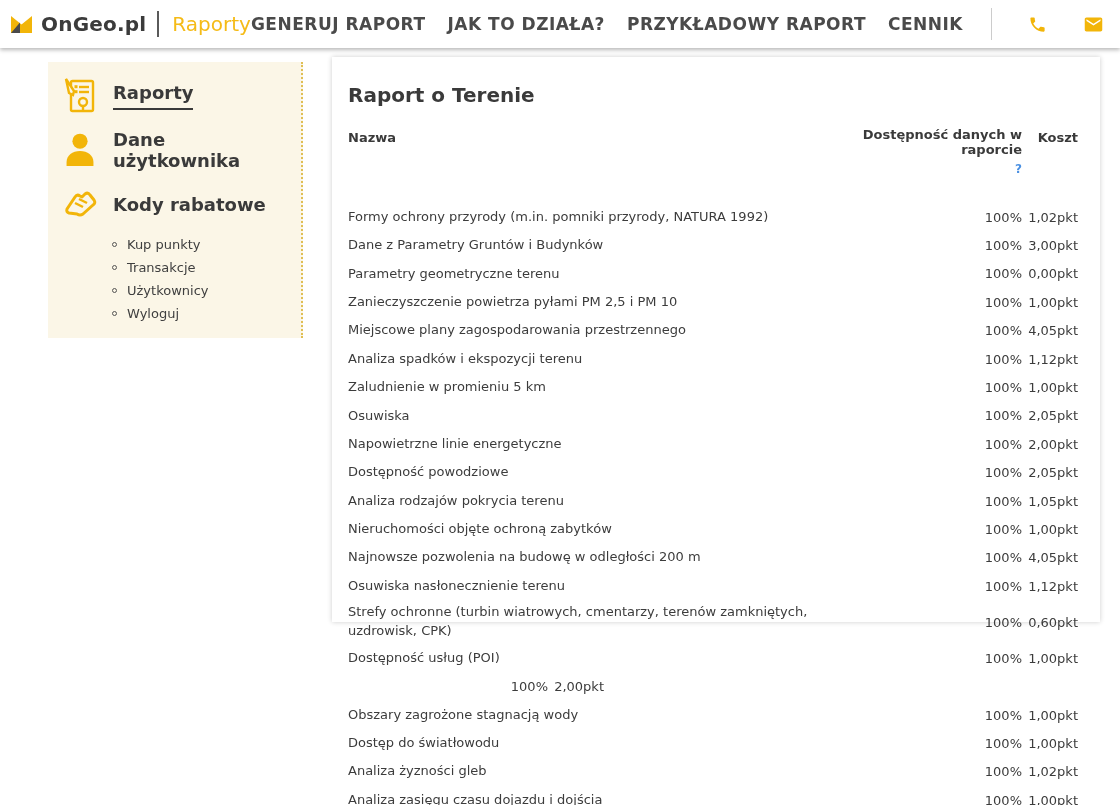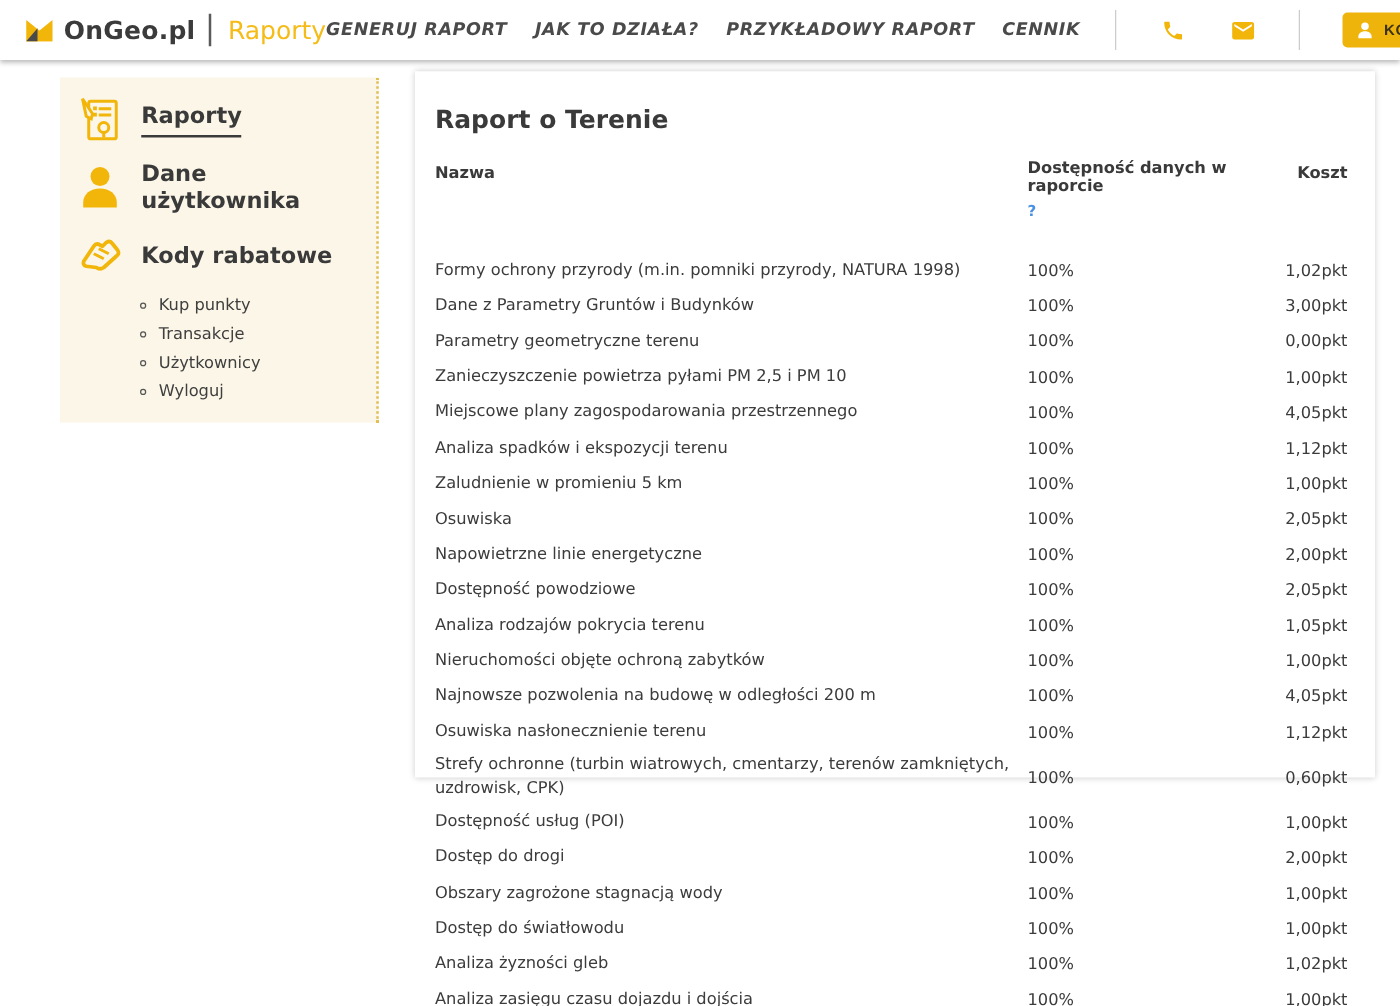--- a/index.html
+++ b/index.html
@@ -9,7 +9,7 @@
   
   .topbar { position:absolute; left:0; top:0; width:1120px; height:48px; background:#fff;
             box-shadow:0 2px 4px rgba(0,0,0,.28); display:flex; align-items:center; z-index:5; }
-  .logo { display:flex; align-items:center; gap:7px; padding-left:20px; }
+  .logo { display:flex; align-items:center; gap:7px; padding-left:10px; }
   .logo-tri { width:24px; height:20px; }
   .logo-name { font-size:20px; font-weight:bold; color:#3b3b3b; letter-spacing:.2px; }
   .logo-sep { width:2px; height:26px; background:#5a5a5a; margin:0 6px 0 4px; }

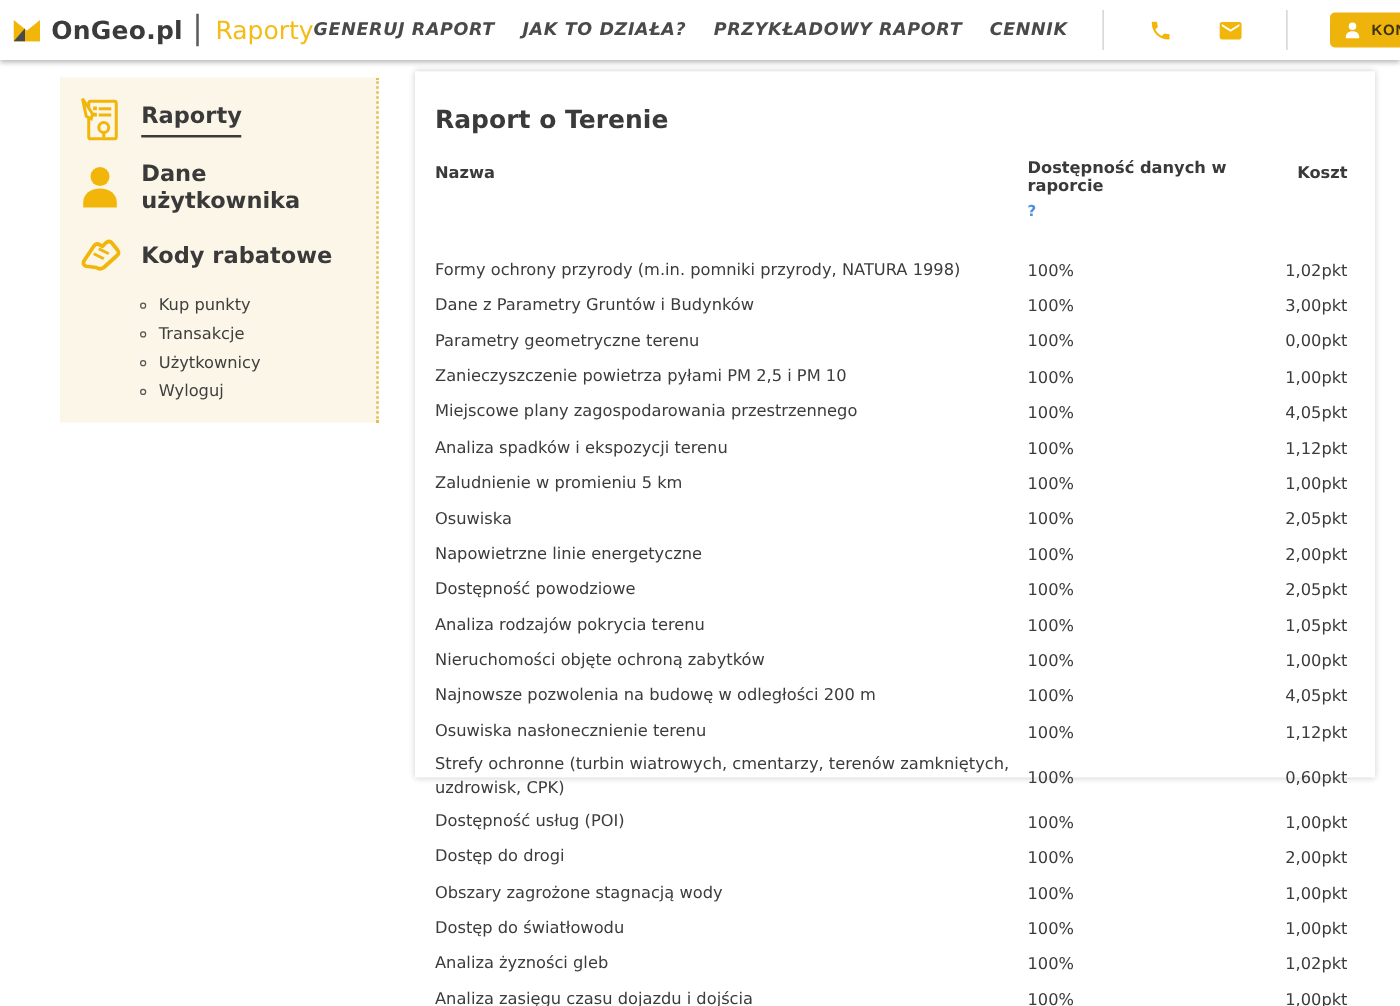--- a/index.html
+++ b/index.html
@@ -15,8 +15,8 @@
   .logo-sep { width:2px; height:26px; background:#5a5a5a; margin:0 6px 0 4px; }
   .logo-product { font-size:20px; color:#f5bb17; }
   .topnav { margin-left:auto; display:flex; align-items:center; gap:22px; }
-  .topnav a { text-decoration:none; color:#4a4a4a; font-size:14px; font-weight:bold;
-              letter-spacing:.5px; cursor:pointer; white-space:nowrap;font-style:italic; }
+  .topnav a { text-decoration:none; color:#4a4a4a; font-size:17px; font-weight:bold;
+              letter-spacing:.5px; cursor:pointer; white-space:nowrap; }
   .hdr-div { width:1px; height:32px; background:#ccc; margin:0 6px; }
   .icon-btn { width:22px; height:22px; display:flex; align-items:center; justify-content:center;
               cursor:pointer; margin:0 6px; }

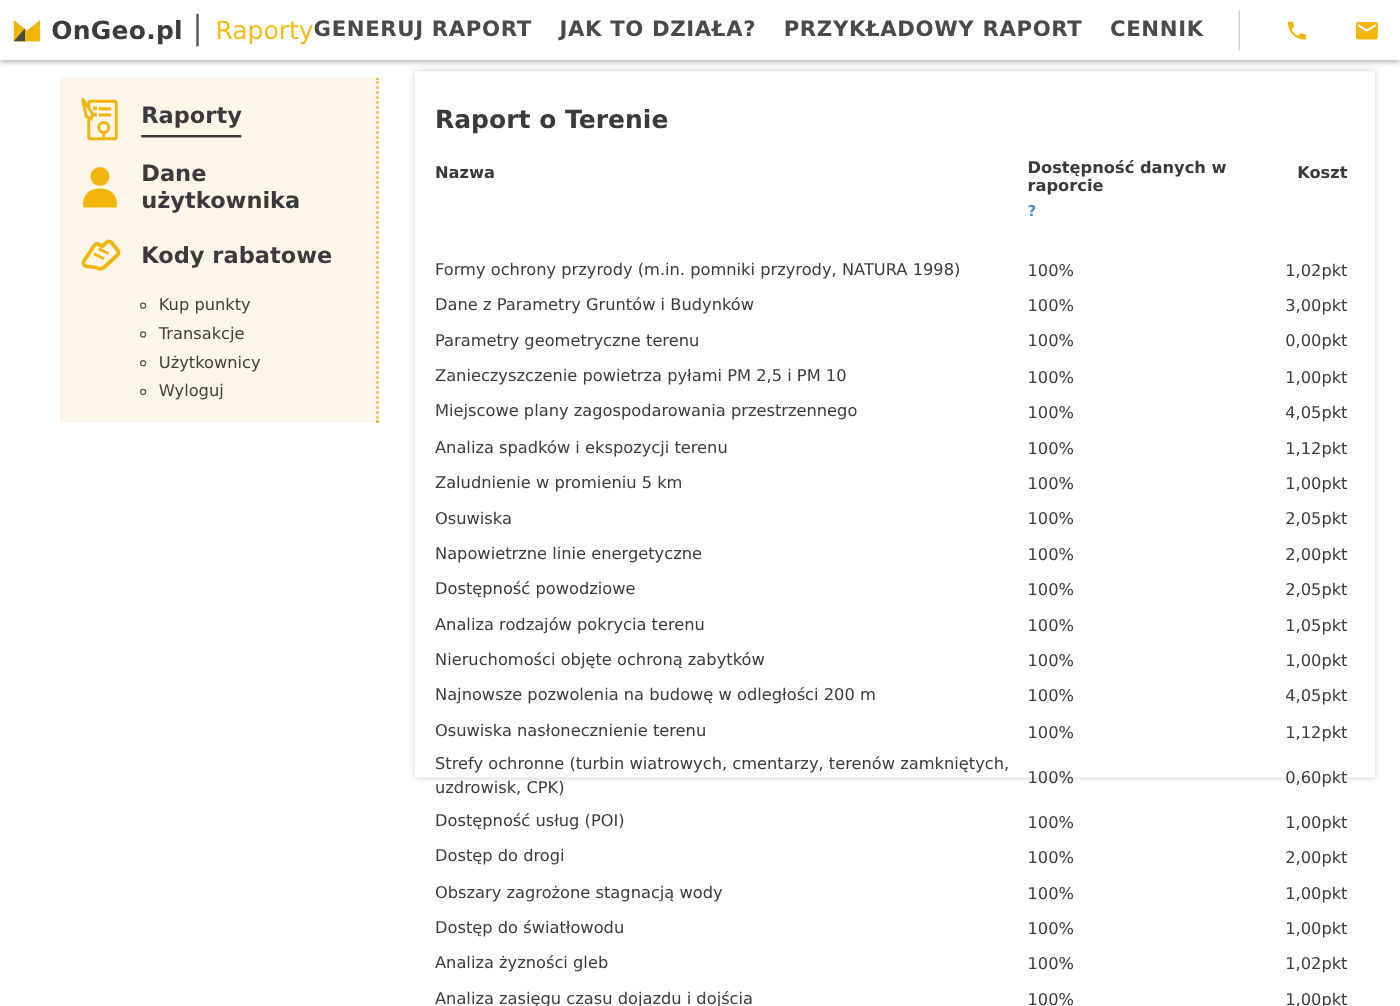--- a/index.html
+++ b/index.html
@@ -44,7 +44,7 @@
 
   .tbl-header { display:flex; align-items:flex-start; margin-bottom:26px; }
   .col-name { flex:1 1 auto; padding-right:10px; }
-  .col-avail { width:200px; flex:0 0 200px; text-align:left; }
+  .col-avail { width:200px; flex:0 0 200px; text-align:right; }
   .col-cost { width:56px; flex:0 0 56px; text-align:right; }
   .th { font-size:13px; font-weight:bold; color:#3a3a3a; }
   .tbl-header .col-name .th, .tbl-header .col-cost .th { padding-top:11px; }

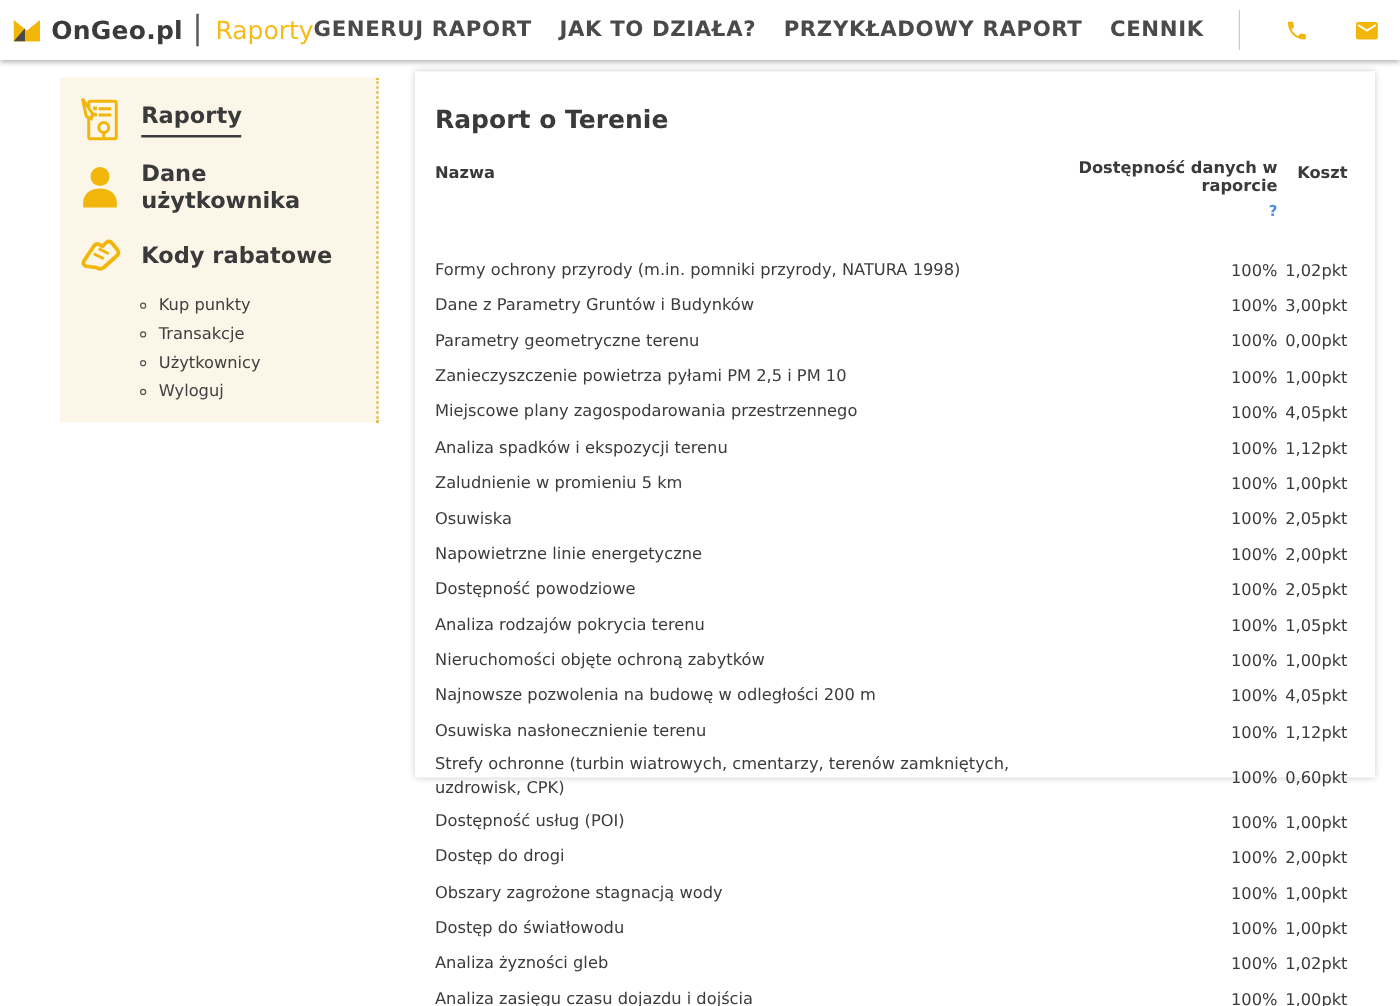--- a/index.html
+++ b/index.html
@@ -176,7 +176,7 @@
 
   <div>
       <div class="tbl-row">
-      <div class="col-name">Formy ochrony przyrody (m.in. pomniki przyrody, NATURA 1998)</div>
+      <div class="col-name">Formy ochrony przyrody (m.in. pomniki przyrody, NATURA 1992)</div>
       <div class="col-avail">100%</div>
       <div class="col-cost">1,02pkt</div>
     </div>

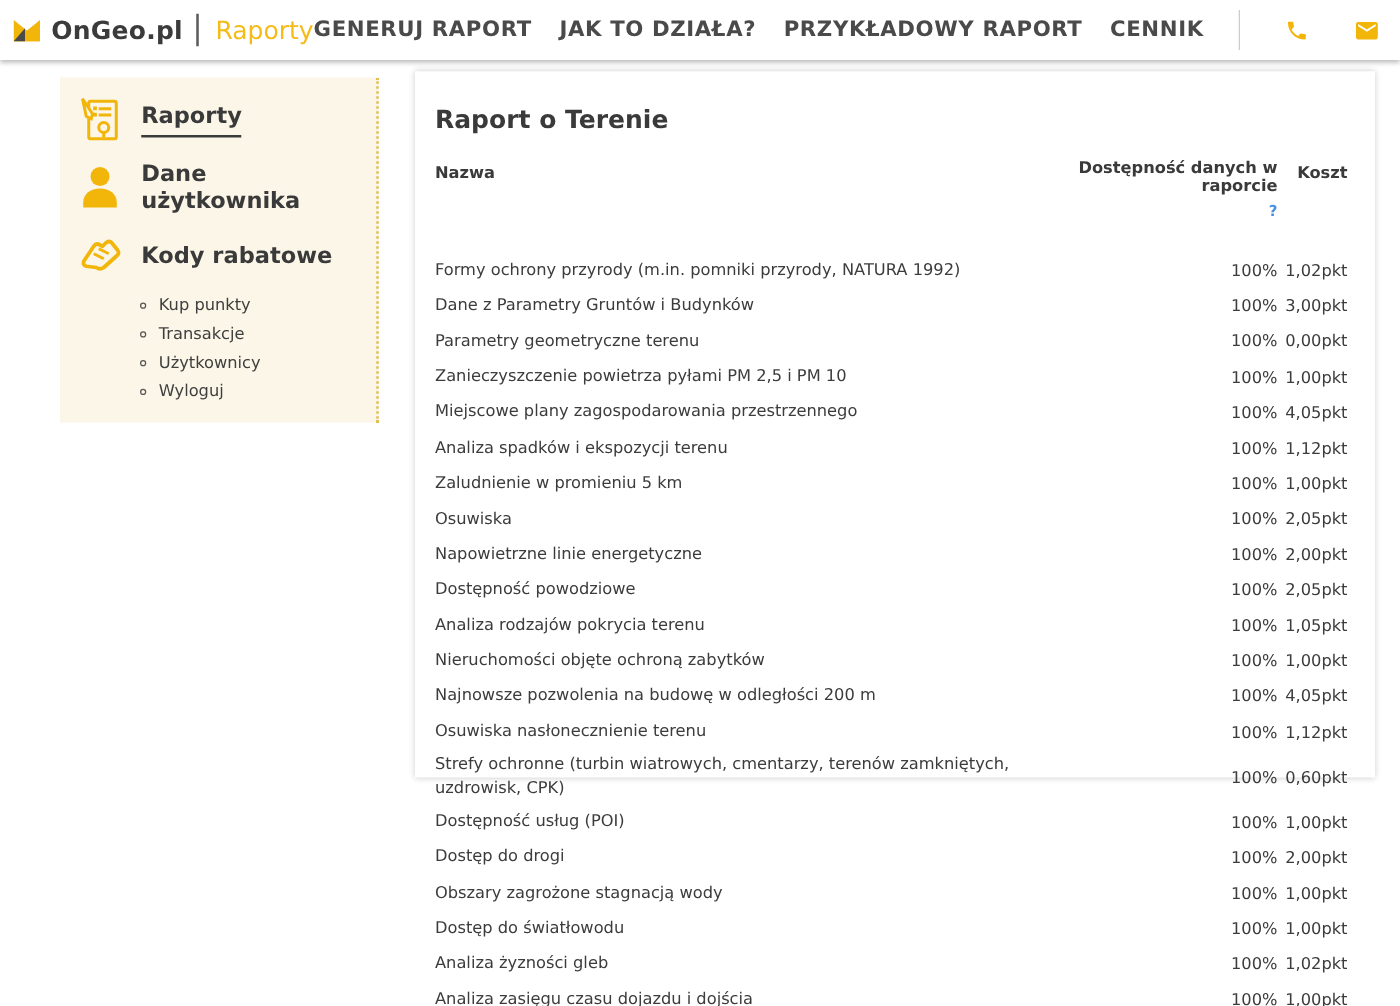--- a/index.html
+++ b/index.html
@@ -256,7 +256,6 @@
       <div class="col-cost">1,00pkt</div>
     </div>
       <div class="tbl-row">
-      <div class="col-name">Dostęp do drogi</div>
       <div class="col-avail">100%</div>
       <div class="col-cost">2,00pkt</div>
     </div>

